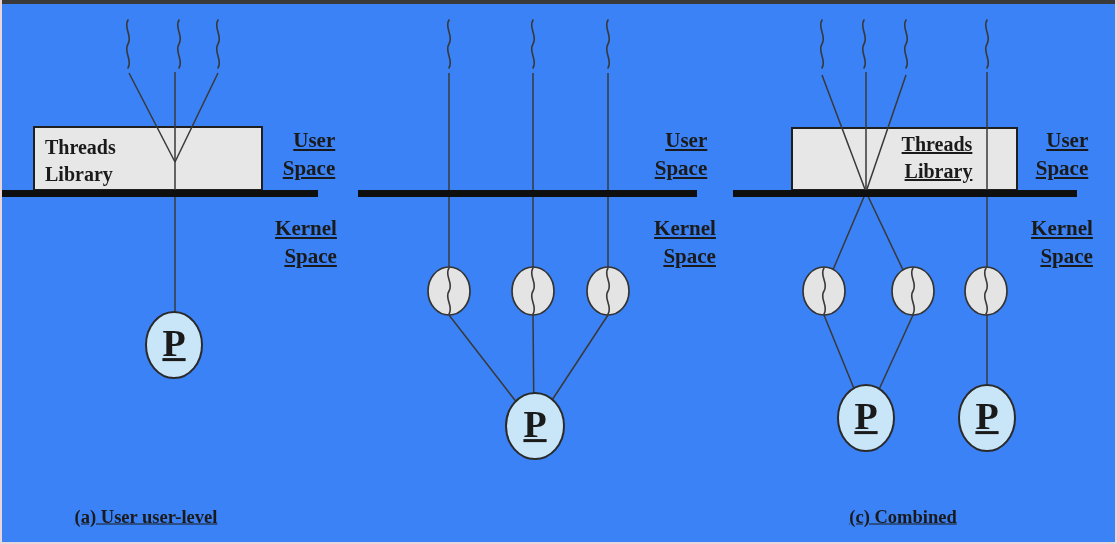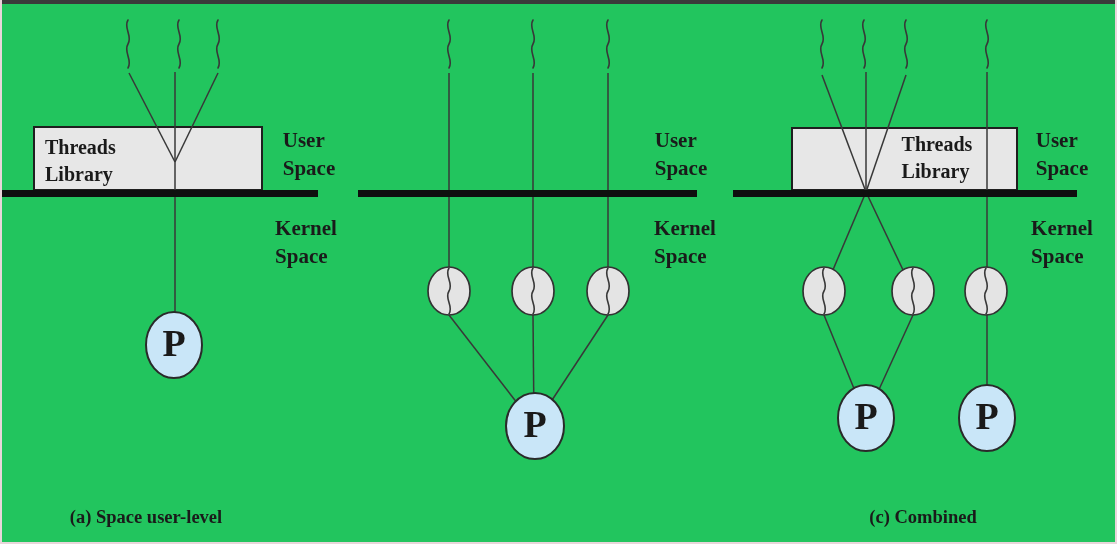--- a/index.html
+++ b/index.html
@@ -6,7 +6,7 @@
   .frame {
     position:relative;
     width:1117px; height:544px;
-    background:#22c55e;
+    background:#3b82f6;
     overflow:hidden;
     font-family:"Liberation Serif", serif;
     color:#1a1a1a;

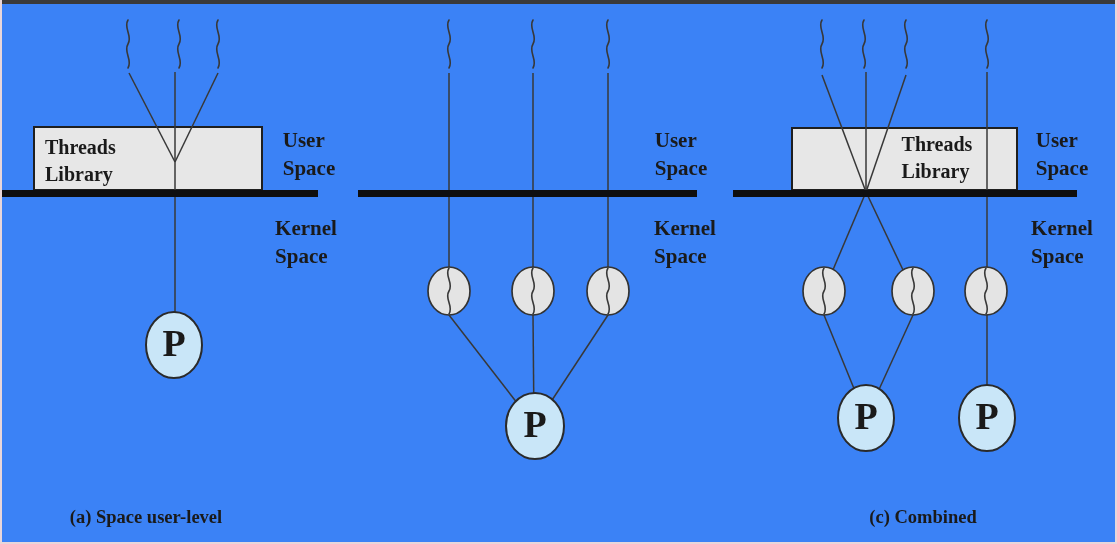--- a/index.html
+++ b/index.html
@@ -17,9 +17,10 @@
     position:absolute;
     transform:translate(-50%,-50%);
     font-weight:700;
-    text-align:left;
+    text-align:right;
     white-space:nowrap;
     color:#1a1a1a;
+    text-decoration:underline;
   }
   .space-lbl { font-size:21px; line-height:28px; }
   .boxlbl    { font-size:20px; line-height:27px; }

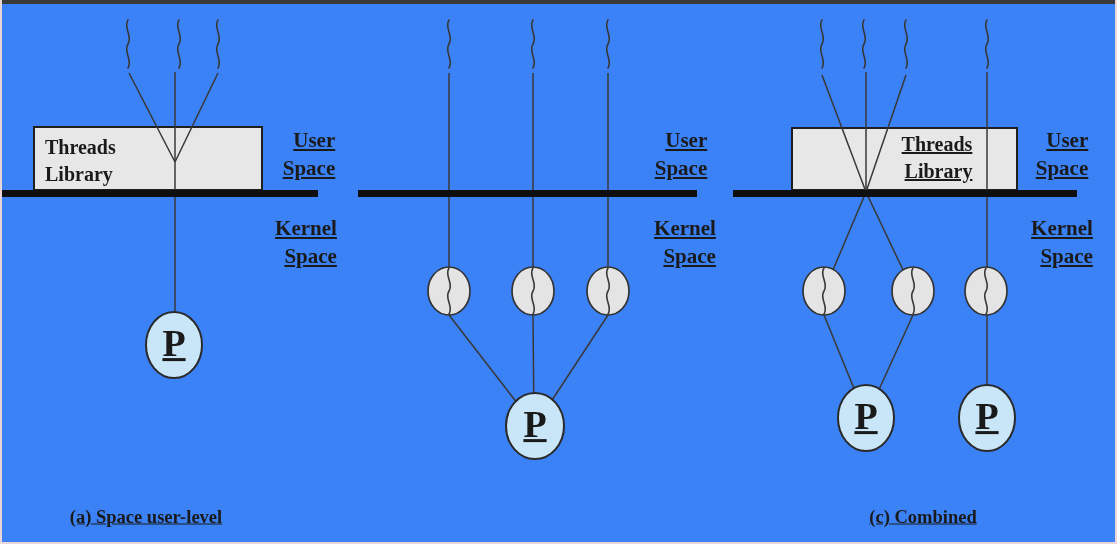--- a/index.html
+++ b/index.html
@@ -144,7 +144,7 @@
     <div>Space</div>
   </div>
   <div class="lbl plbl" style="left:174px; top:345px;">P</div>
-  <div class="lbl cap" style="left:146px; top:517px;">(a) Space user-level</div>
+  <div class="lbl cap" style="left:146px; top:517px;">(a) User user-level</div>
 
   <div class="lbl space-lbl" style="left:681px; top:154px;">
     <div>User</div>

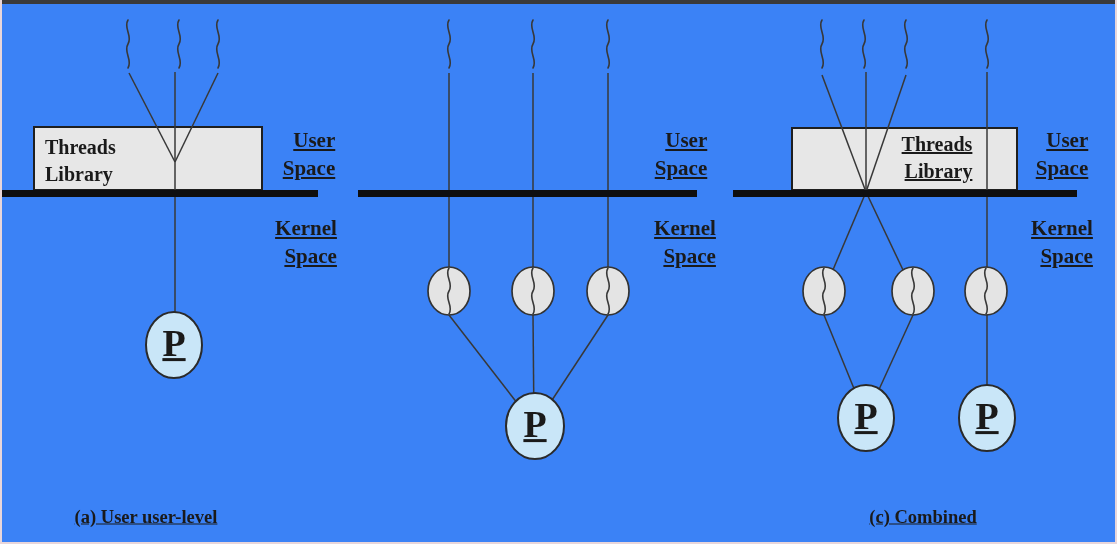--- a/index.html
+++ b/index.html
@@ -170,7 +170,7 @@
   </div>
   <div class="lbl plbl" style="left:866px; top:418px;">P</div>
   <div class="lbl plbl" style="left:987px; top:418px;">P</div>
-  <div class="lbl cap" style="left:903px; top:517px;margin-left:20px;">(c) Combined</div>
+  <div class="lbl cap" style="left:903px; top:517px;">(c) Combined</div>
 
 </div>
 

